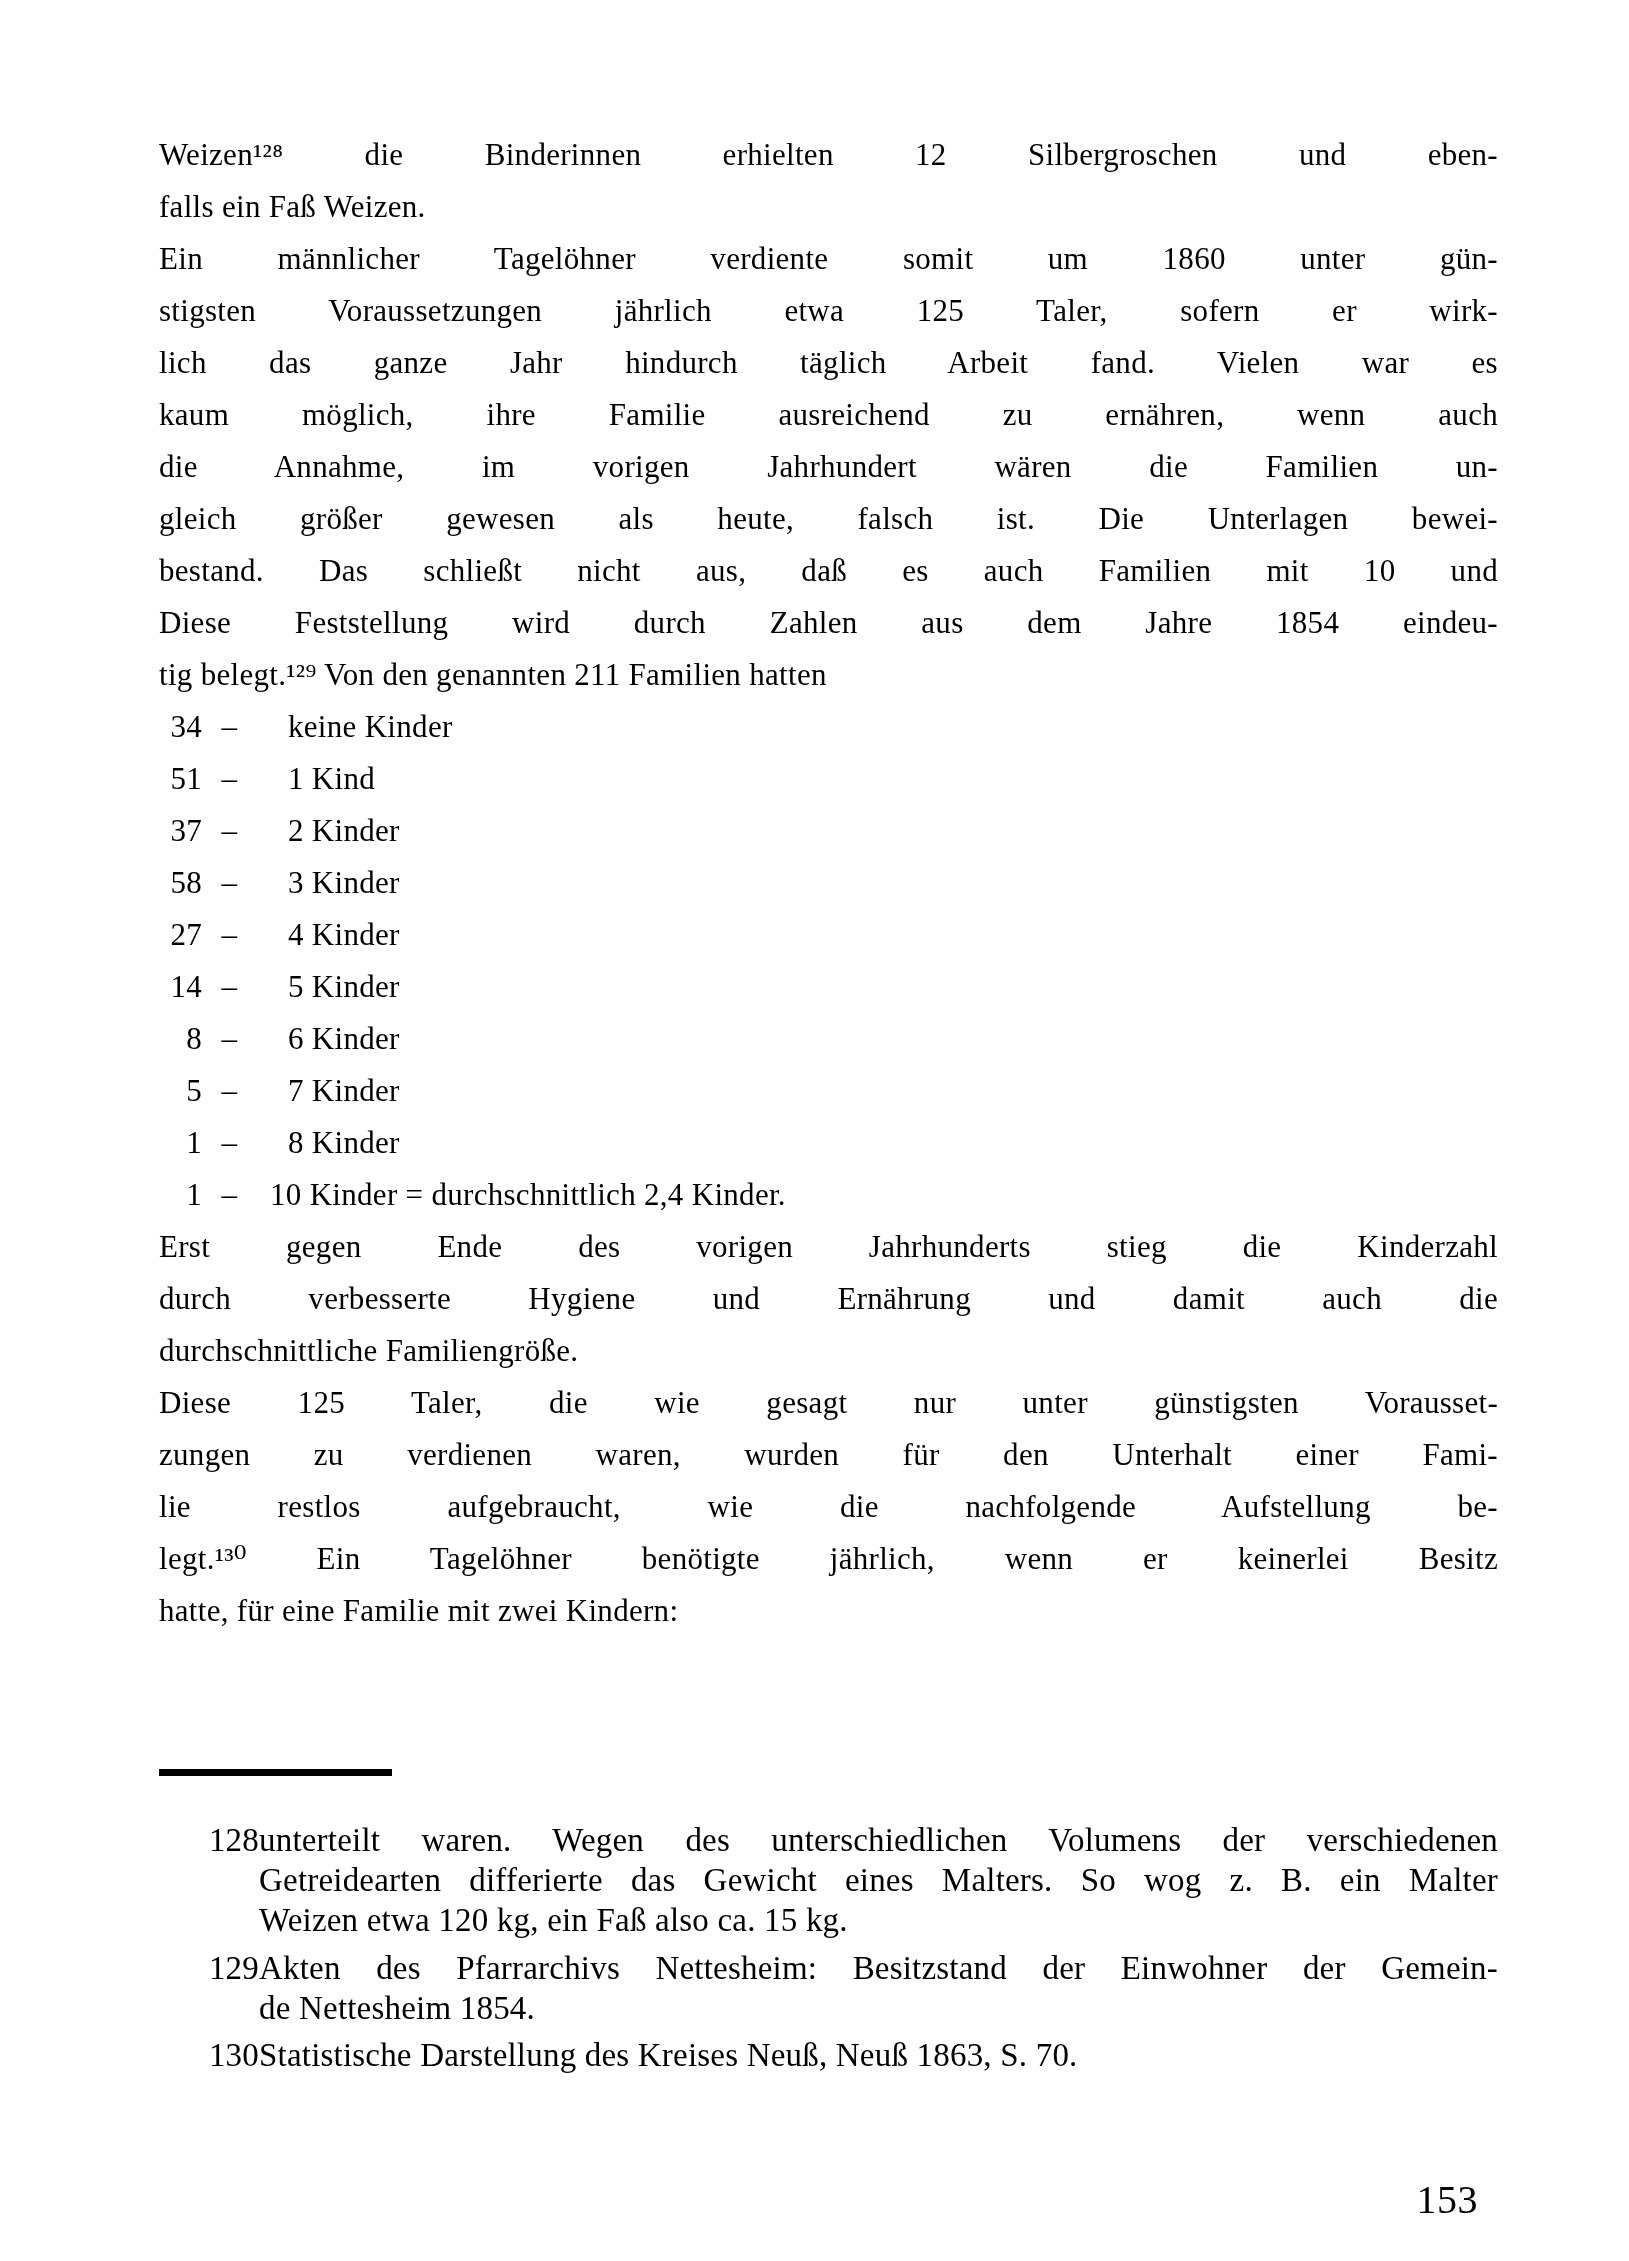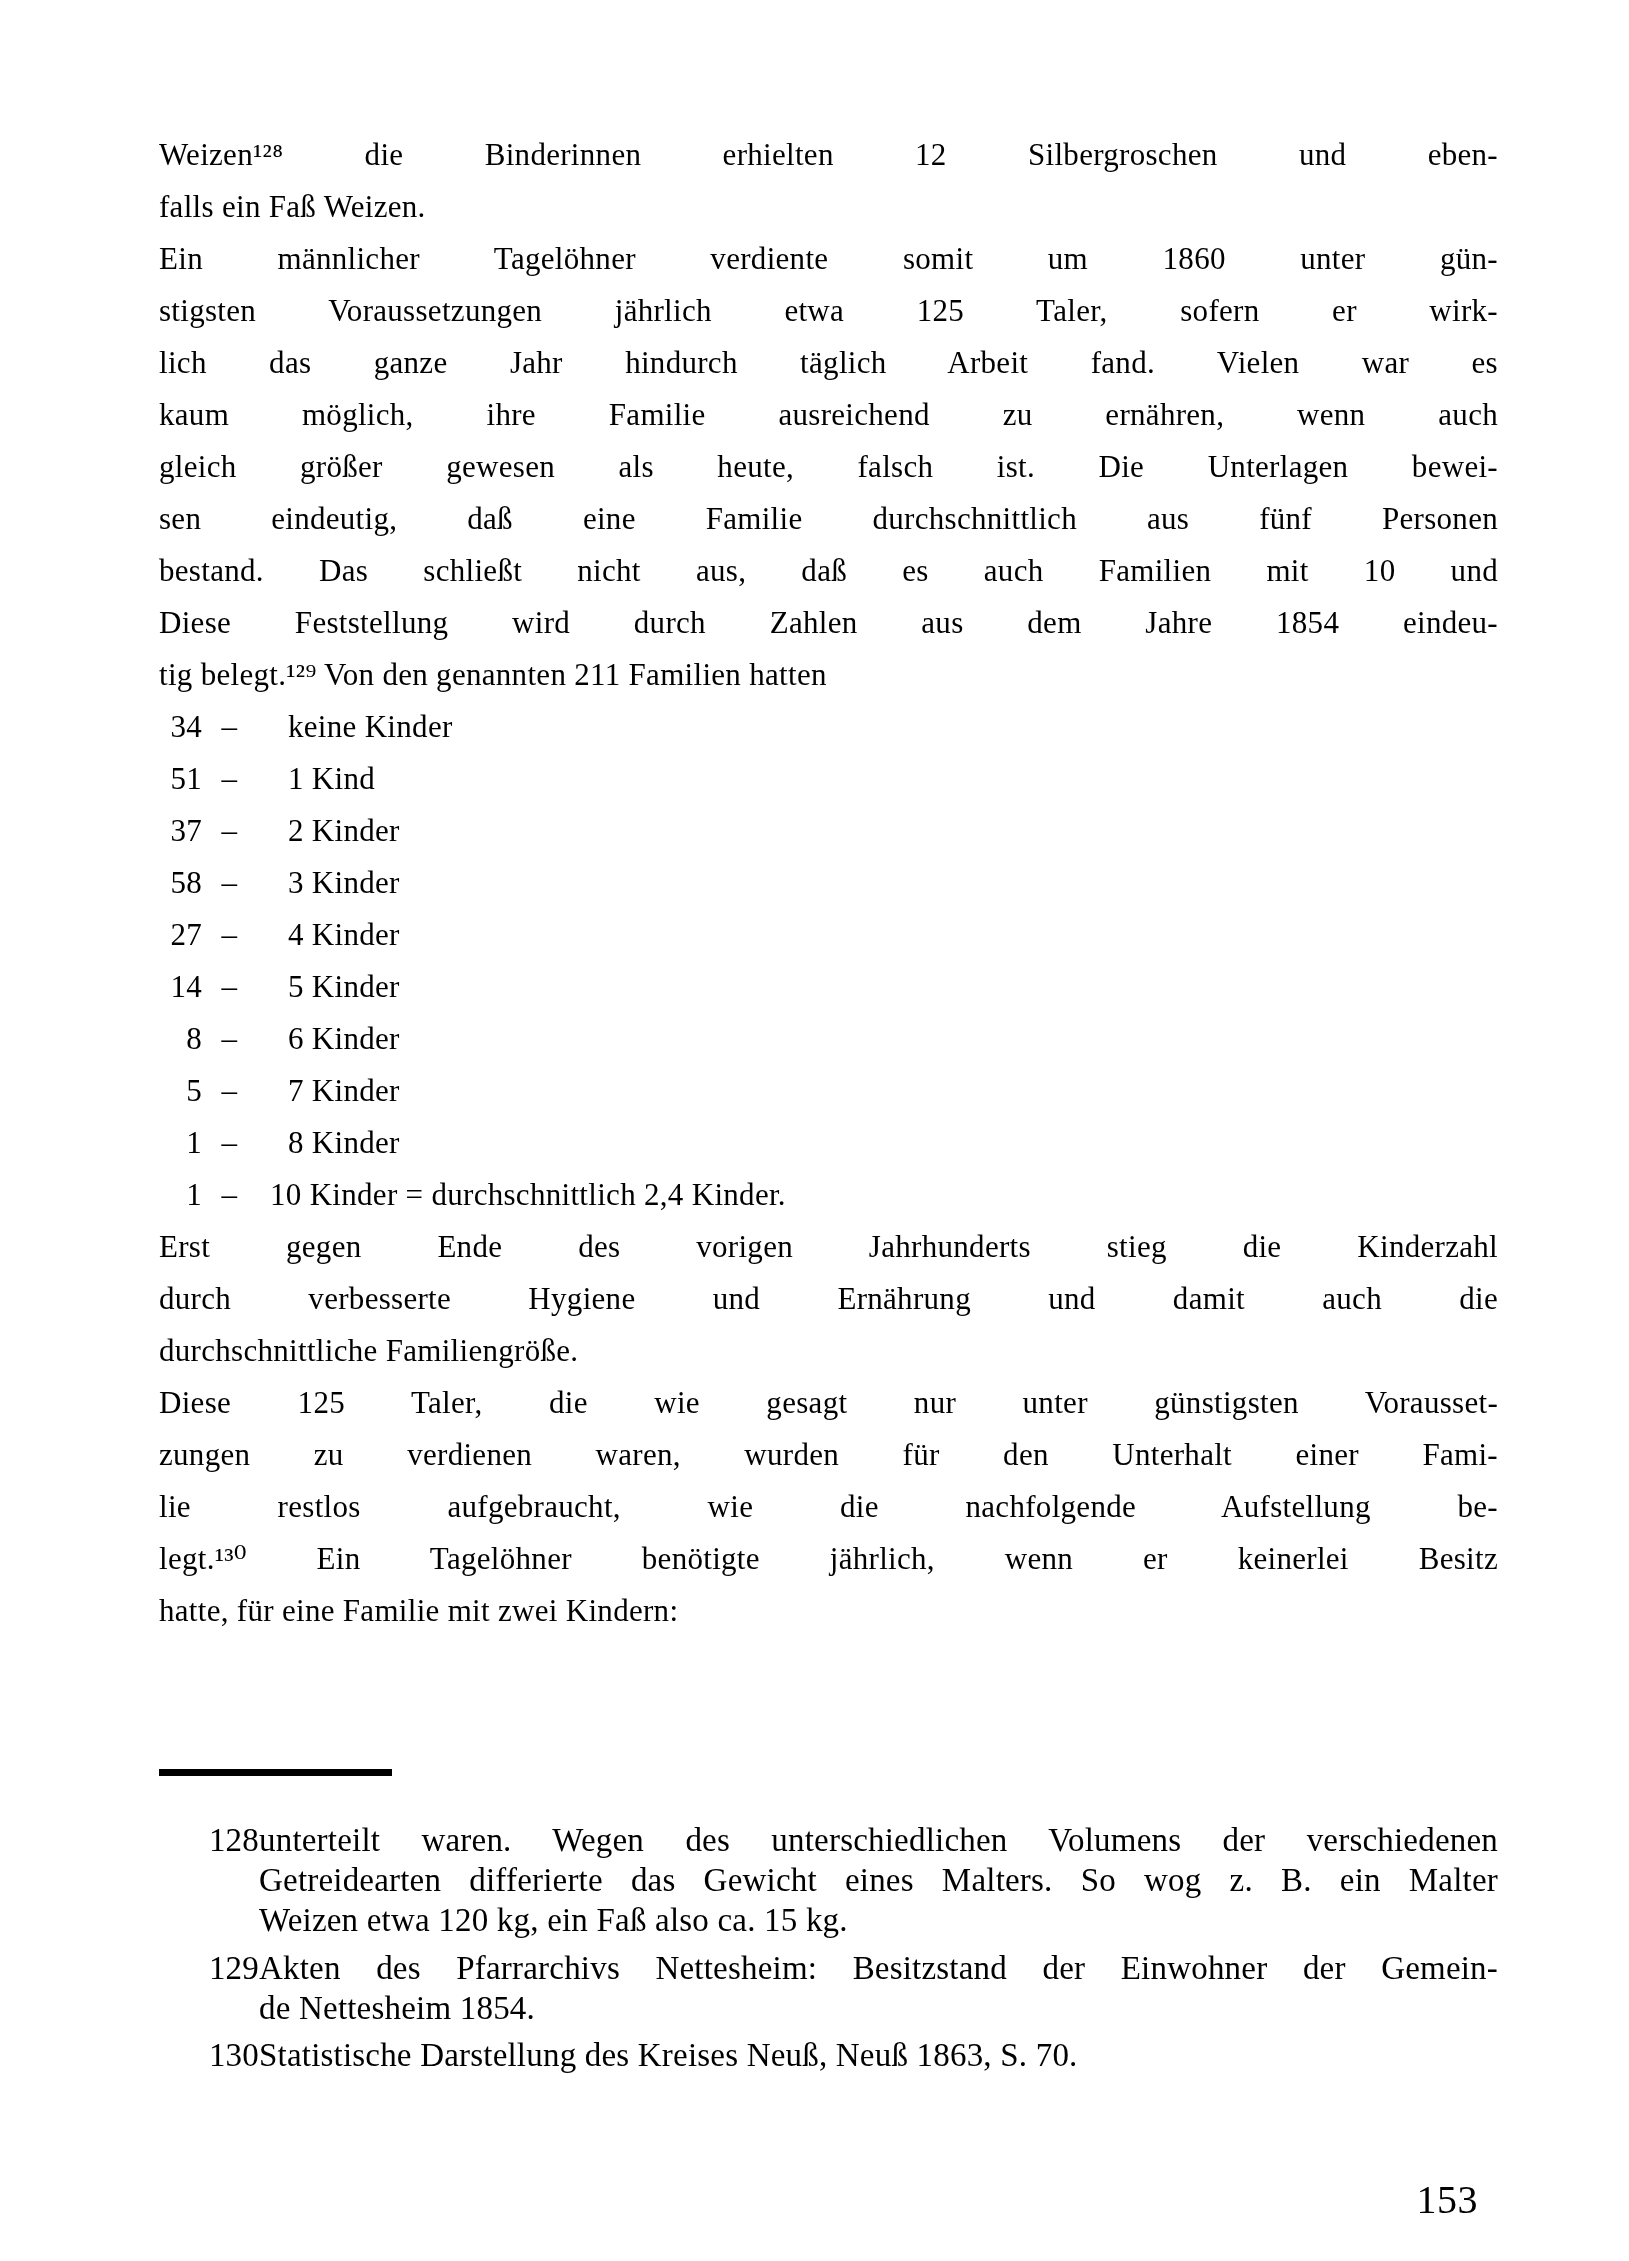--- a/index.html
+++ b/index.html
@@ -61,6 +61,7 @@
       <div class="body-line just">stigsten Voraussetzungen jährlich etwa 125 Taler, sofern er wirk-</div>
       <div class="body-line just">lich das ganze Jahr hindurch täglich Arbeit fand. Vielen war es</div>
       <div class="body-line just">kaum möglich, ihre Familie ausreichend zu ernähren, wenn auch</div>
+      <div class="body-line just">die Annahme, im vorigen Jahrhundert wären die Familien un-</div>
       <div class="body-line just">gleich größer gewesen als heute, falsch ist. Die Unterlagen bewei-</div>
       <div class="body-line just">sen eindeutig, daß eine Familie durchschnittlich aus fünf Personen</div>
       <div class="body-line just">bestand. Das schließt nicht aus, daß es auch Familien mit 10 und</div>

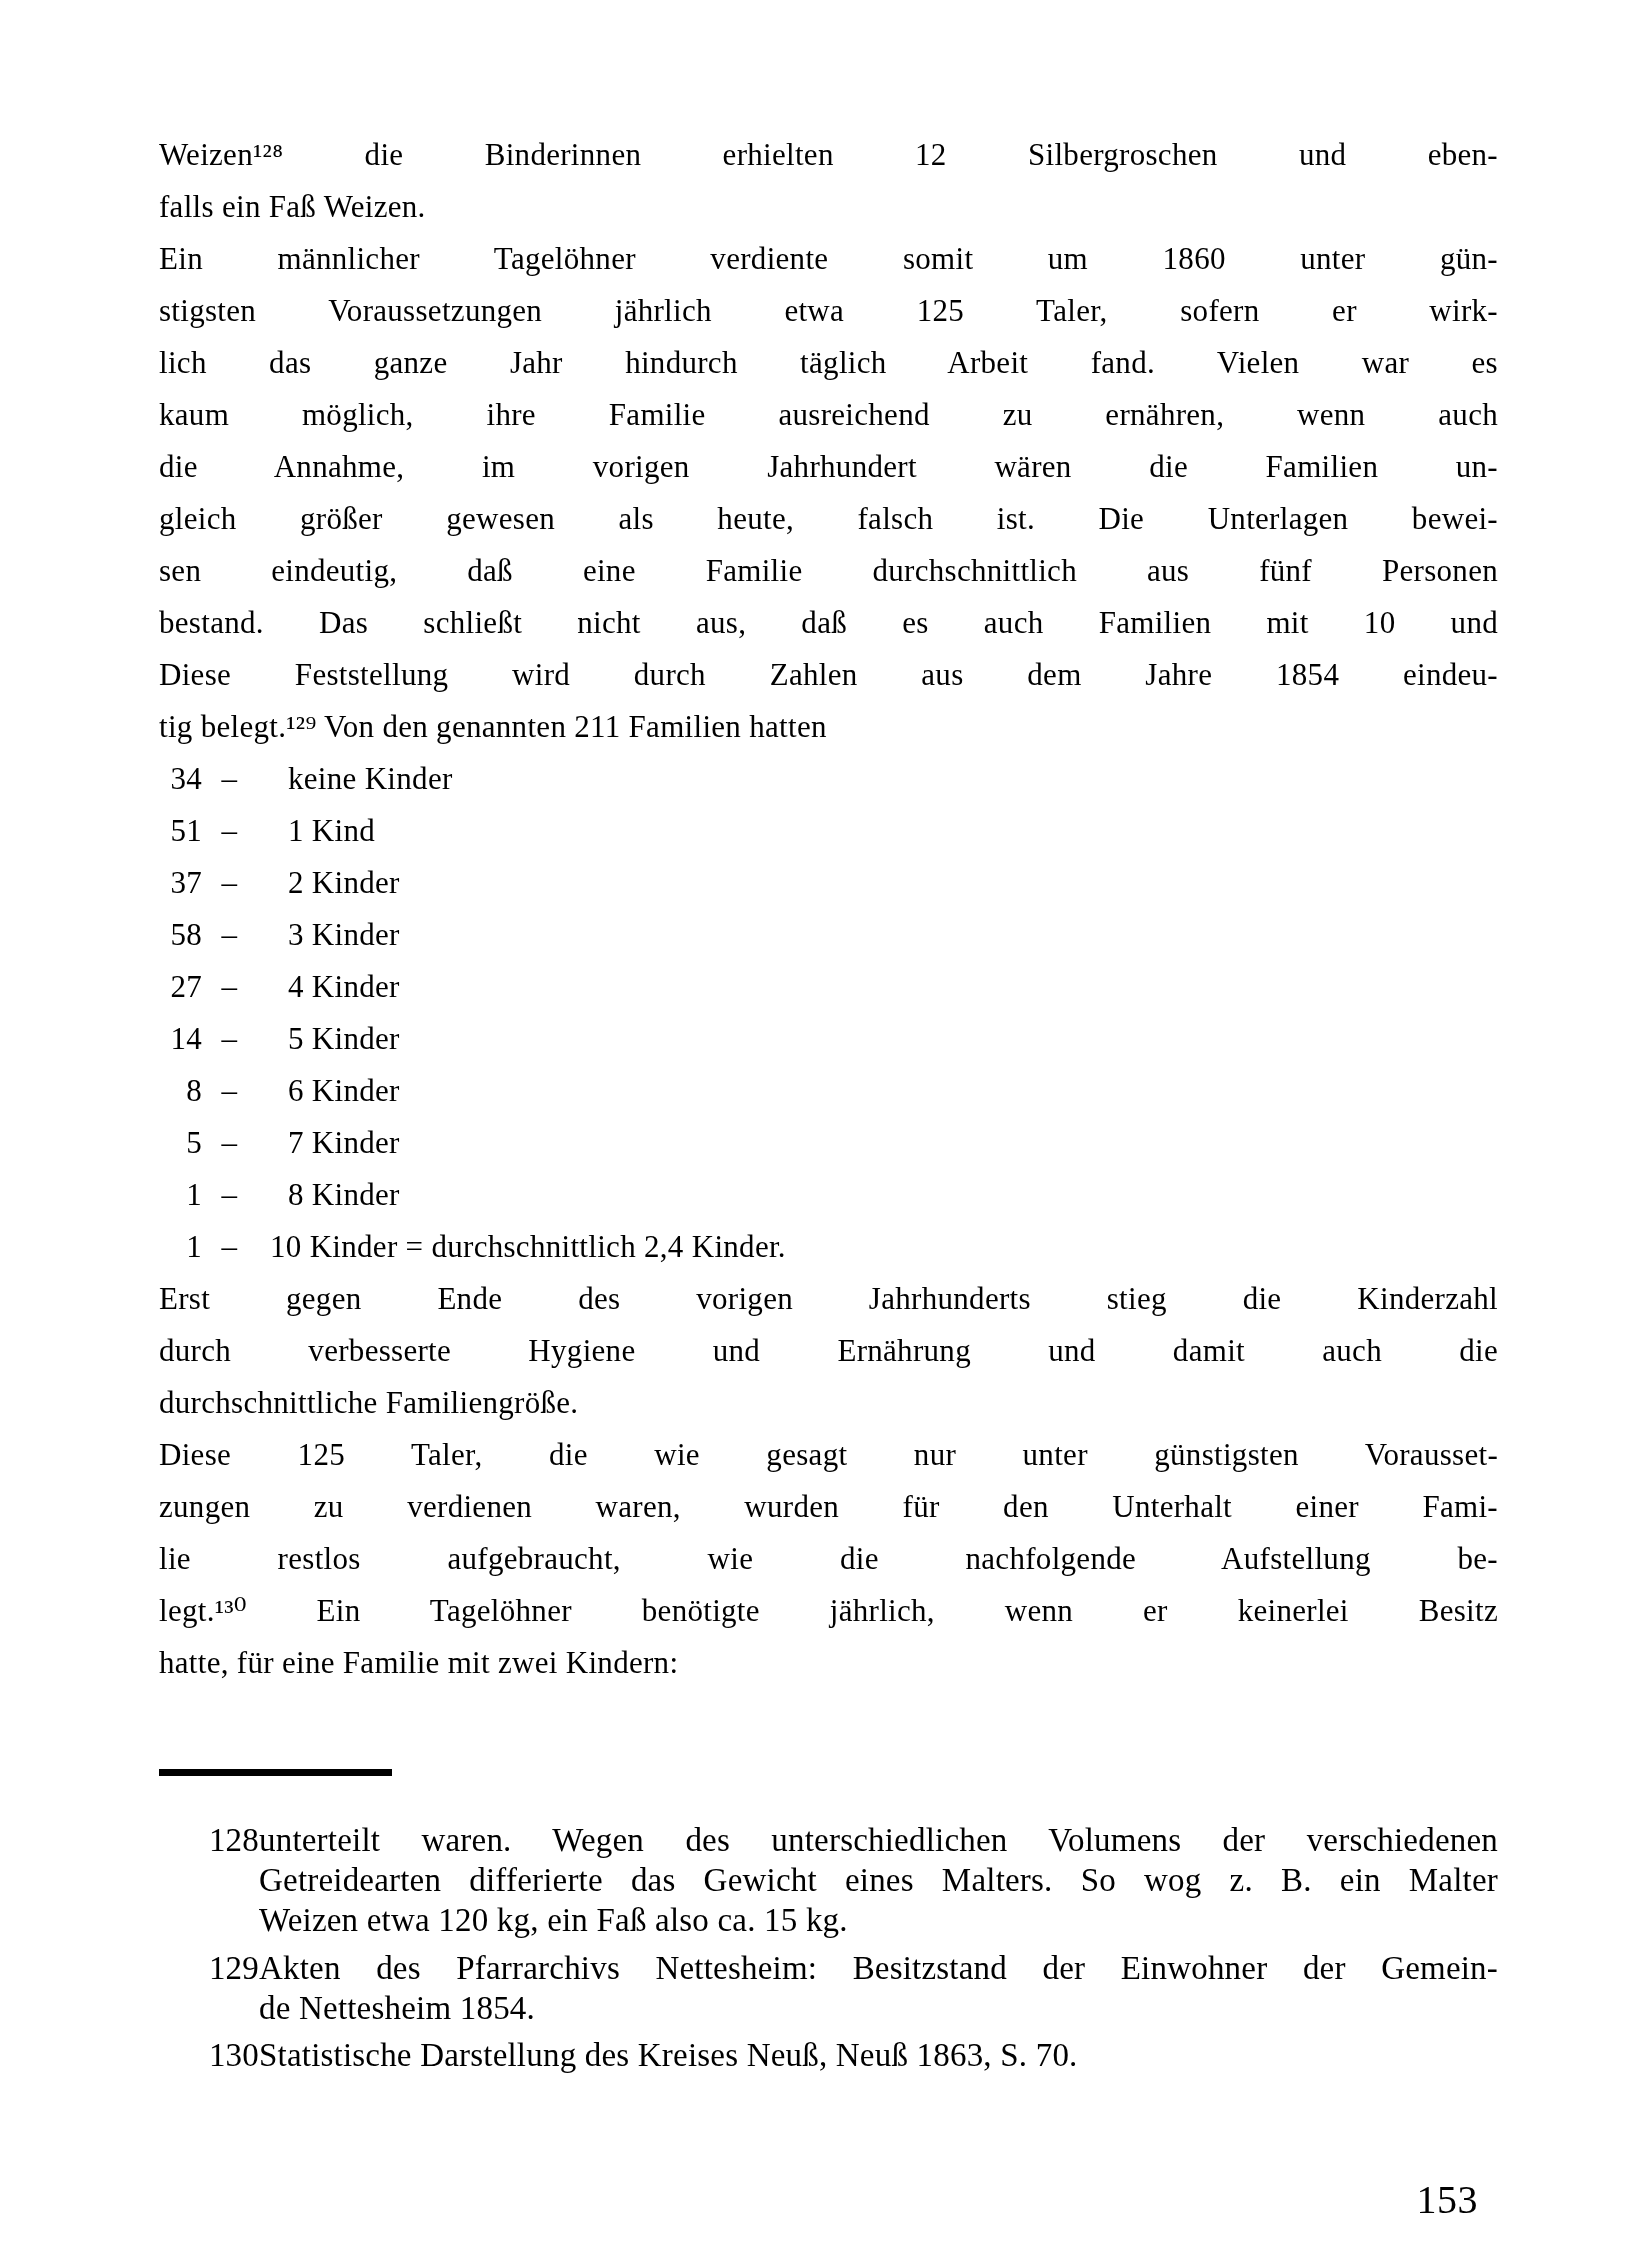--- a/index.html
+++ b/index.html
@@ -63,7 +63,6 @@
       <div class="body-line just">kaum möglich, ihre Familie ausreichend zu ernähren, wenn auch</div>
       <div class="body-line just">die Annahme, im vorigen Jahrhundert wären die Familien un-</div>
       <div class="body-line just">gleich größer gewesen als heute, falsch ist. Die Unterlagen bewei-</div>
-      <div class="body-line just">sen eindeutig, daß eine Familie durchschnittlich aus fünf Personen</div>
       <div class="body-line just">bestand. Das schließt nicht aus, daß es auch Familien mit 10 und</div>
       <div class="body-line just">Diese Feststellung wird durch Zahlen aus dem Jahre 1854 eindeu-</div>
       <div class="body-line">tig belegt.¹²⁹ Von den genannten 211 Familien hatten</div>

